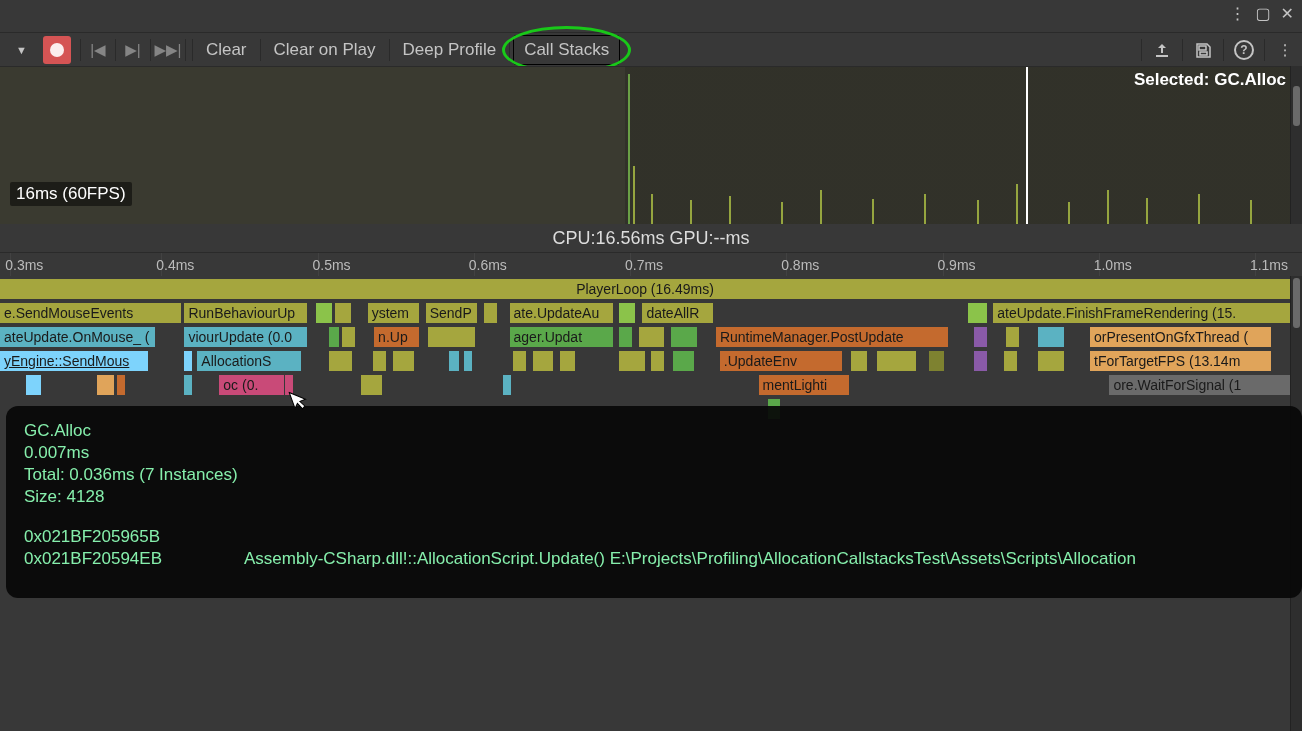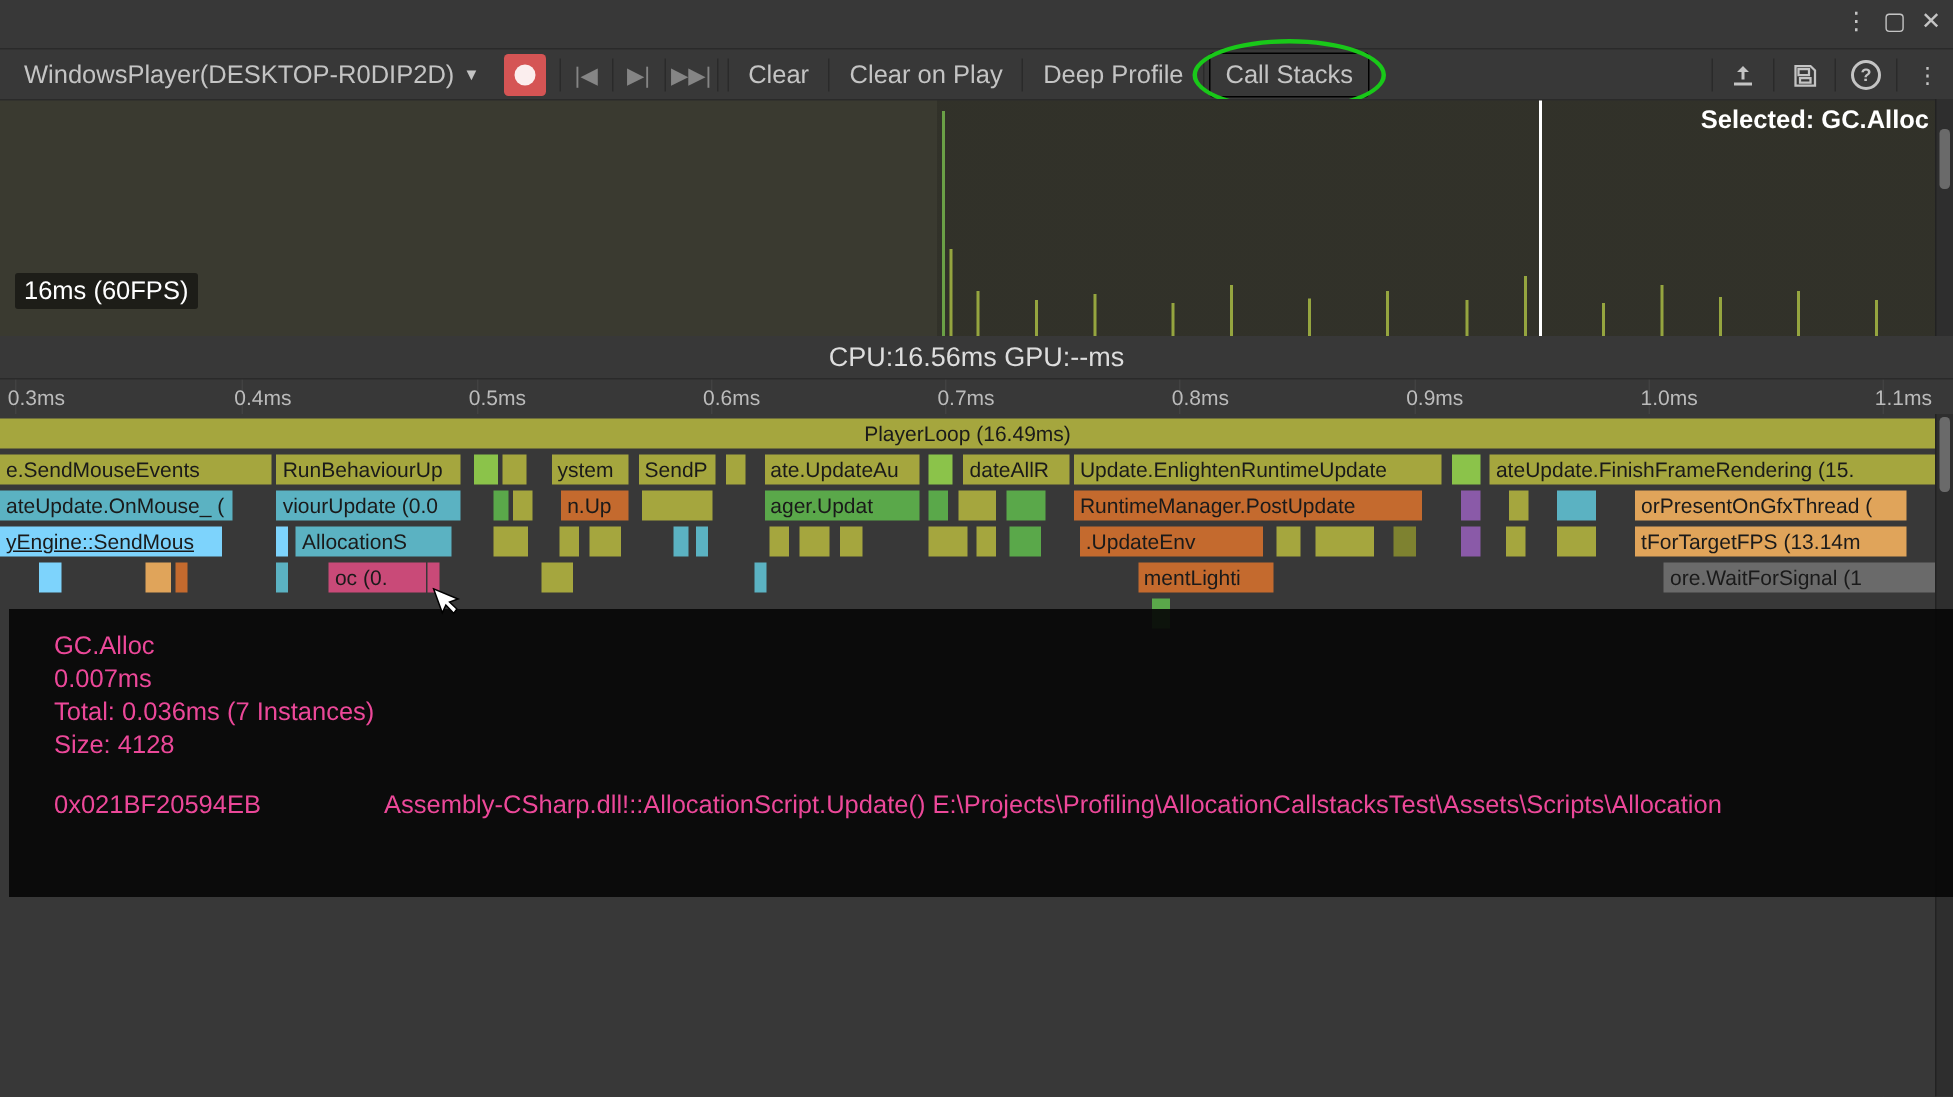--- a/index.html
+++ b/index.html
@@ -159,7 +159,6 @@
 
 <div class="toolbar">
   <div class="tb-item target-dd">
-    <span>WindowsPlayer(DESKTOP-R0DIP2D)</span>
     <span class="chev">▼</span>
   </div>
   <div class="rec-btn">

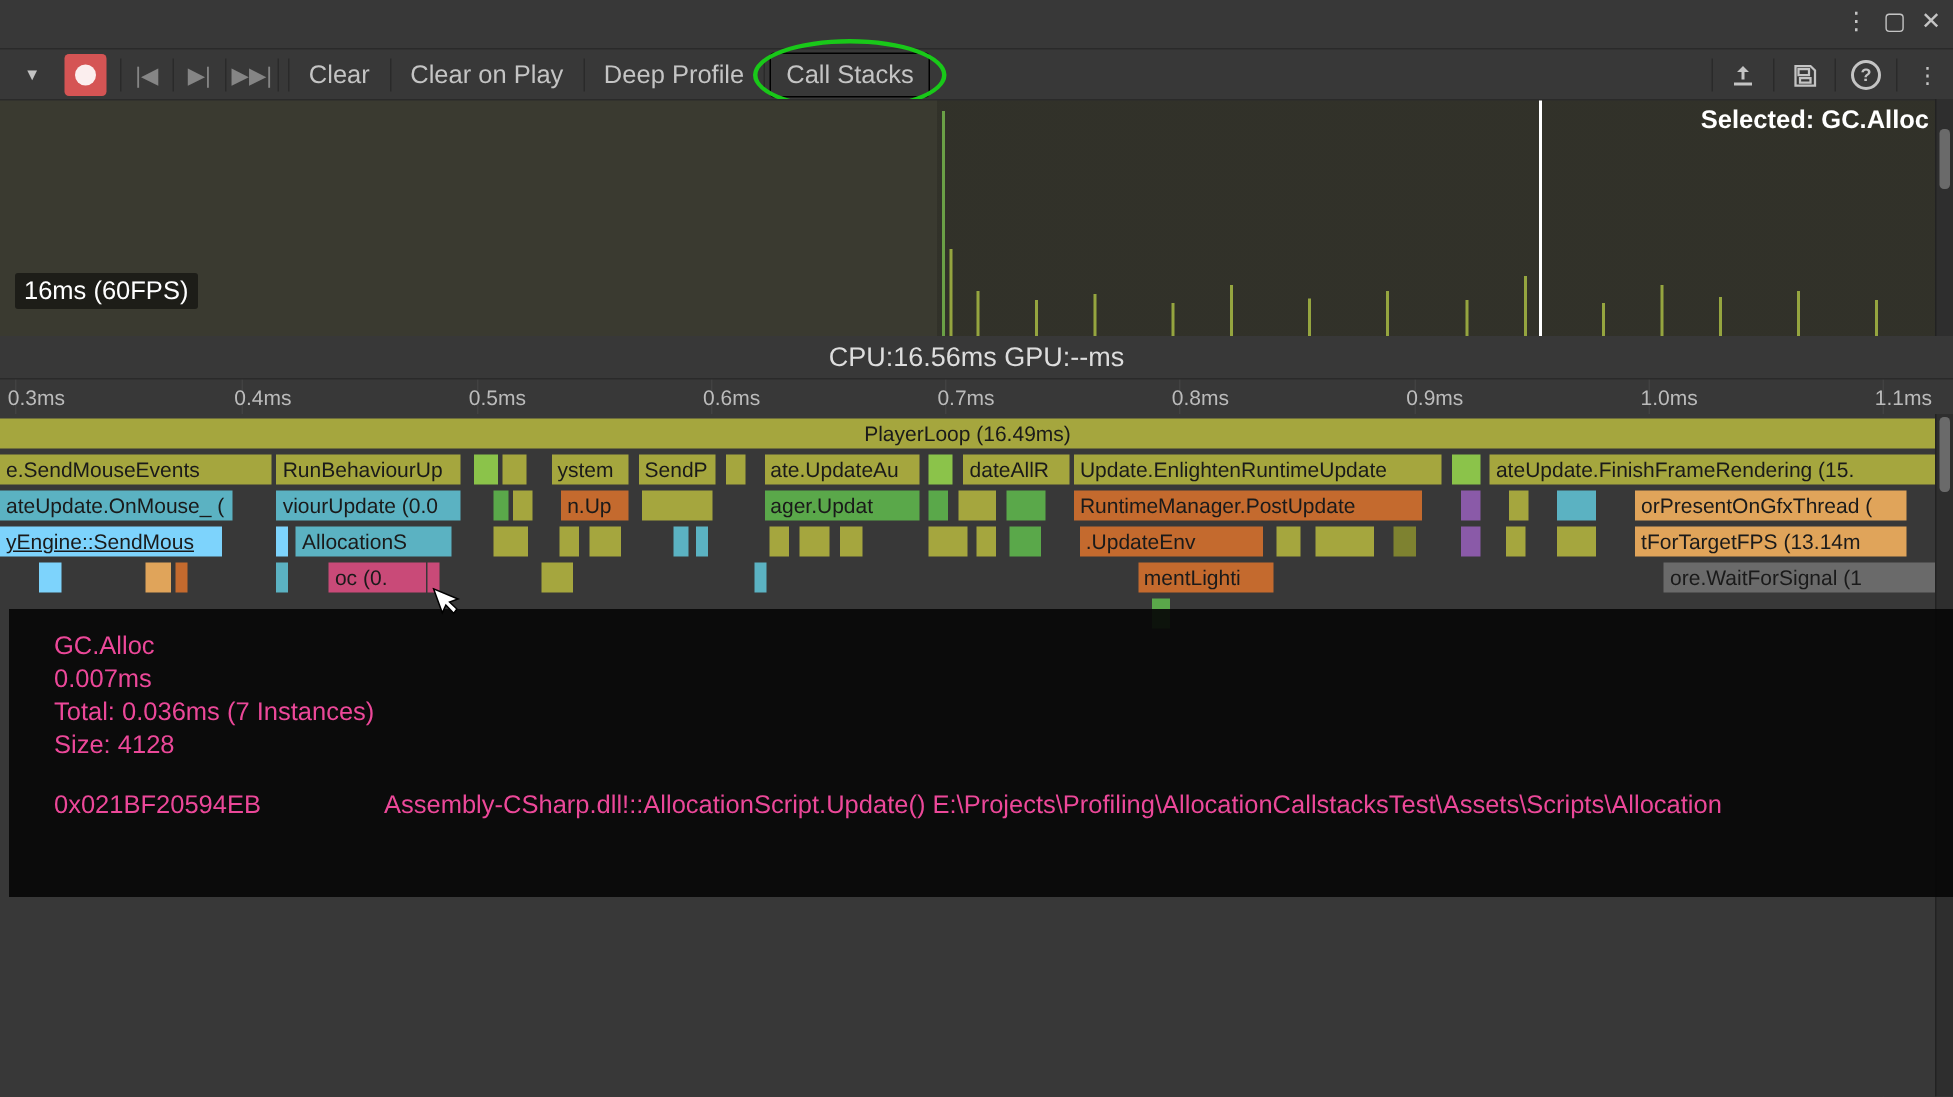--- a/index.html
+++ b/index.html
@@ -272,7 +272,6 @@
     <div class="bar c-olive" style="left:39.5%; width:8%;">ate.UpdateAu</div>
     <div class="bar c-green-l" style="left:48%; width:1.2%;"></div>
     <div class="bar c-olive" style="left:49.8%; width:5.5%;">dateAllR</div>
-    <div class="bar c-olive" style="left:55.5%; width:19%;">Update.EnlightenRuntimeUpdate</div>
     <div class="bar c-green-l" style="left:75%; width:1.5%;"></div>
     <div class="bar c-olive" style="left:77%; width:23%;">ateUpdate.FinishFrameRendering (15.</div>
   </div>

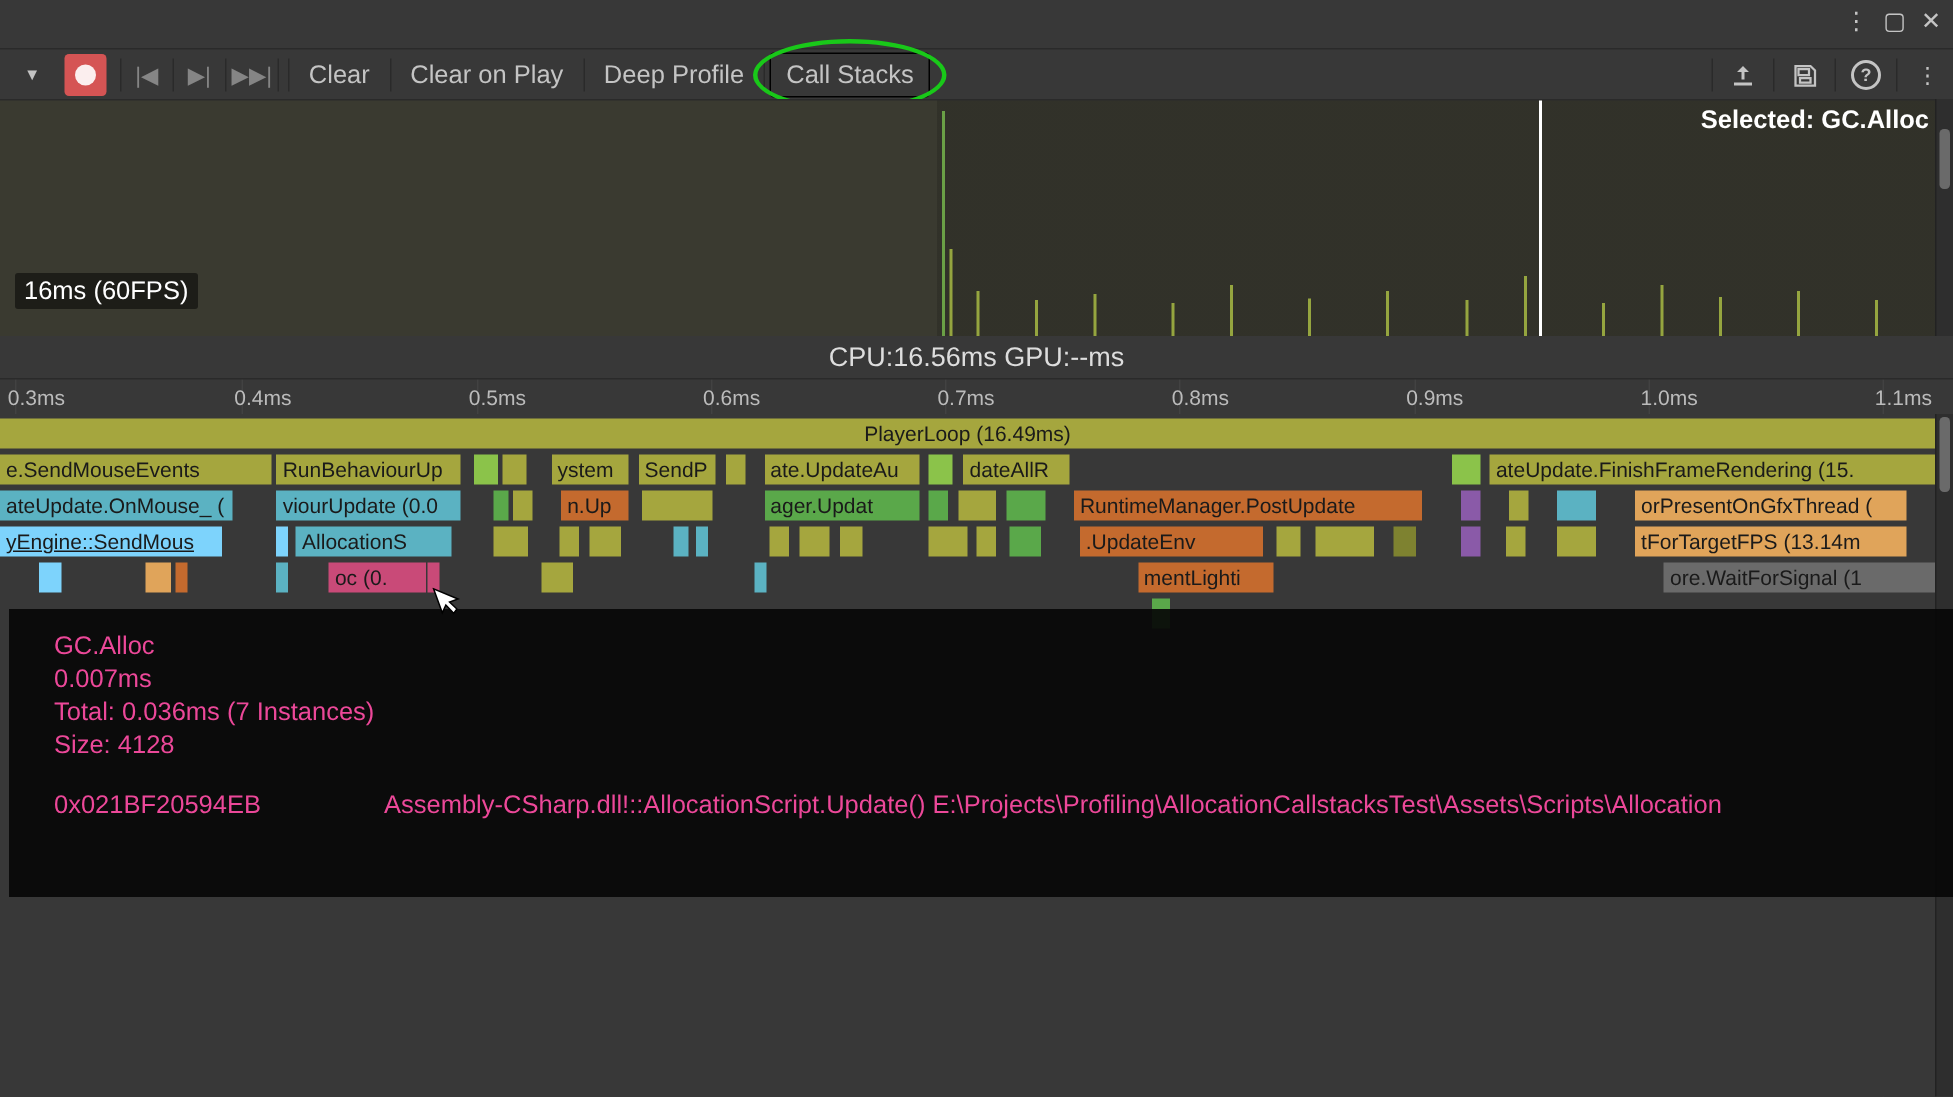--- a/index.html
+++ b/index.html
@@ -111,9 +111,9 @@
   .tooltip {
     position:absolute; left:6px; top:406px; right:0; height:192px;
     background:rgba(8,8,8,0.93);
-    border-radius:0;
-    padding:14px 30px;
-    color:#ec4899;
+    border-radius:12px;
+    padding:14px 18px;
+    color:#86efac;
     font-size:17px;
     line-height:22px;
     z-index:5;

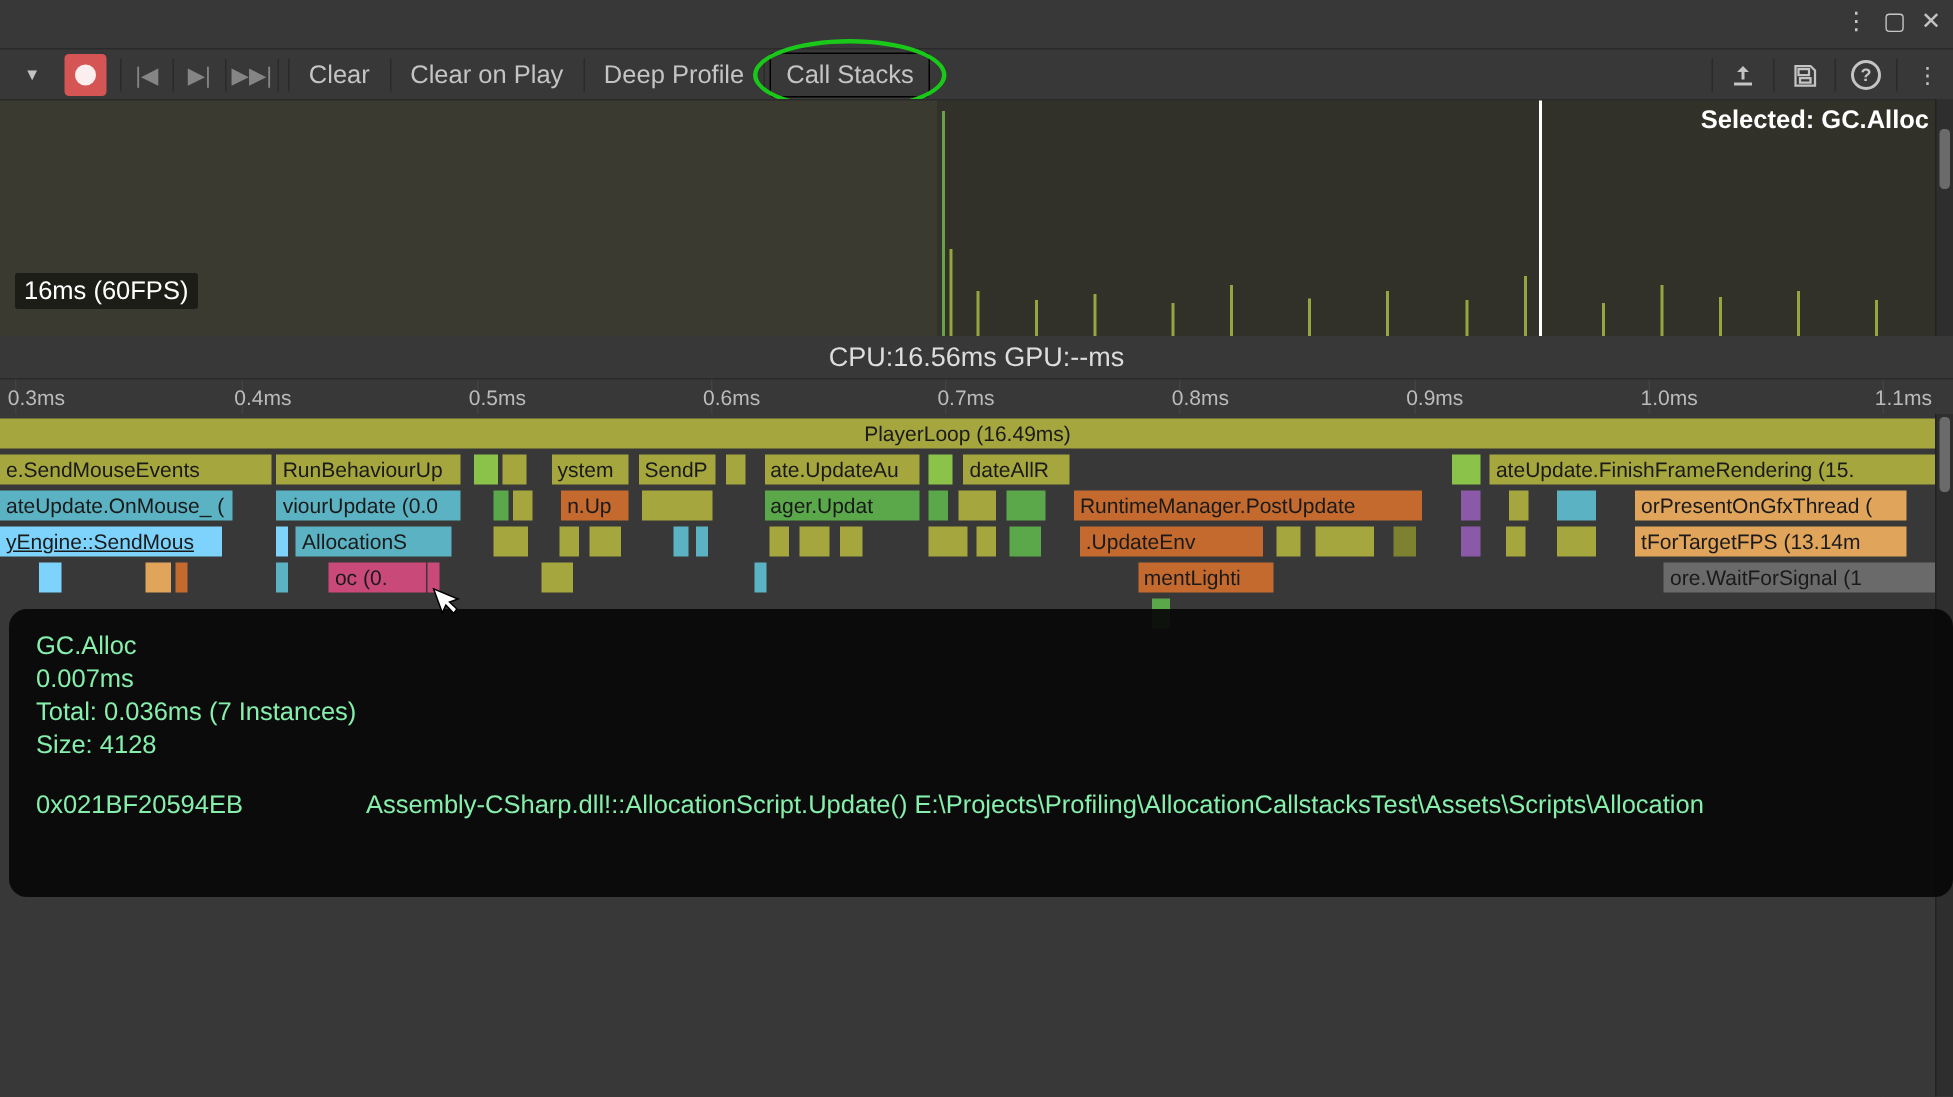--- a/index.html
+++ b/index.html
@@ -349,6 +349,7 @@
   <div>Size: 4128</div>
   <div class="spacer"></div>
   <div class="stackrow">
+    <span class="addr">0x021BF205965B</span>
   </div>
   <div class="stackrow">
     <span class="addr">0x021BF20594EB</span>

